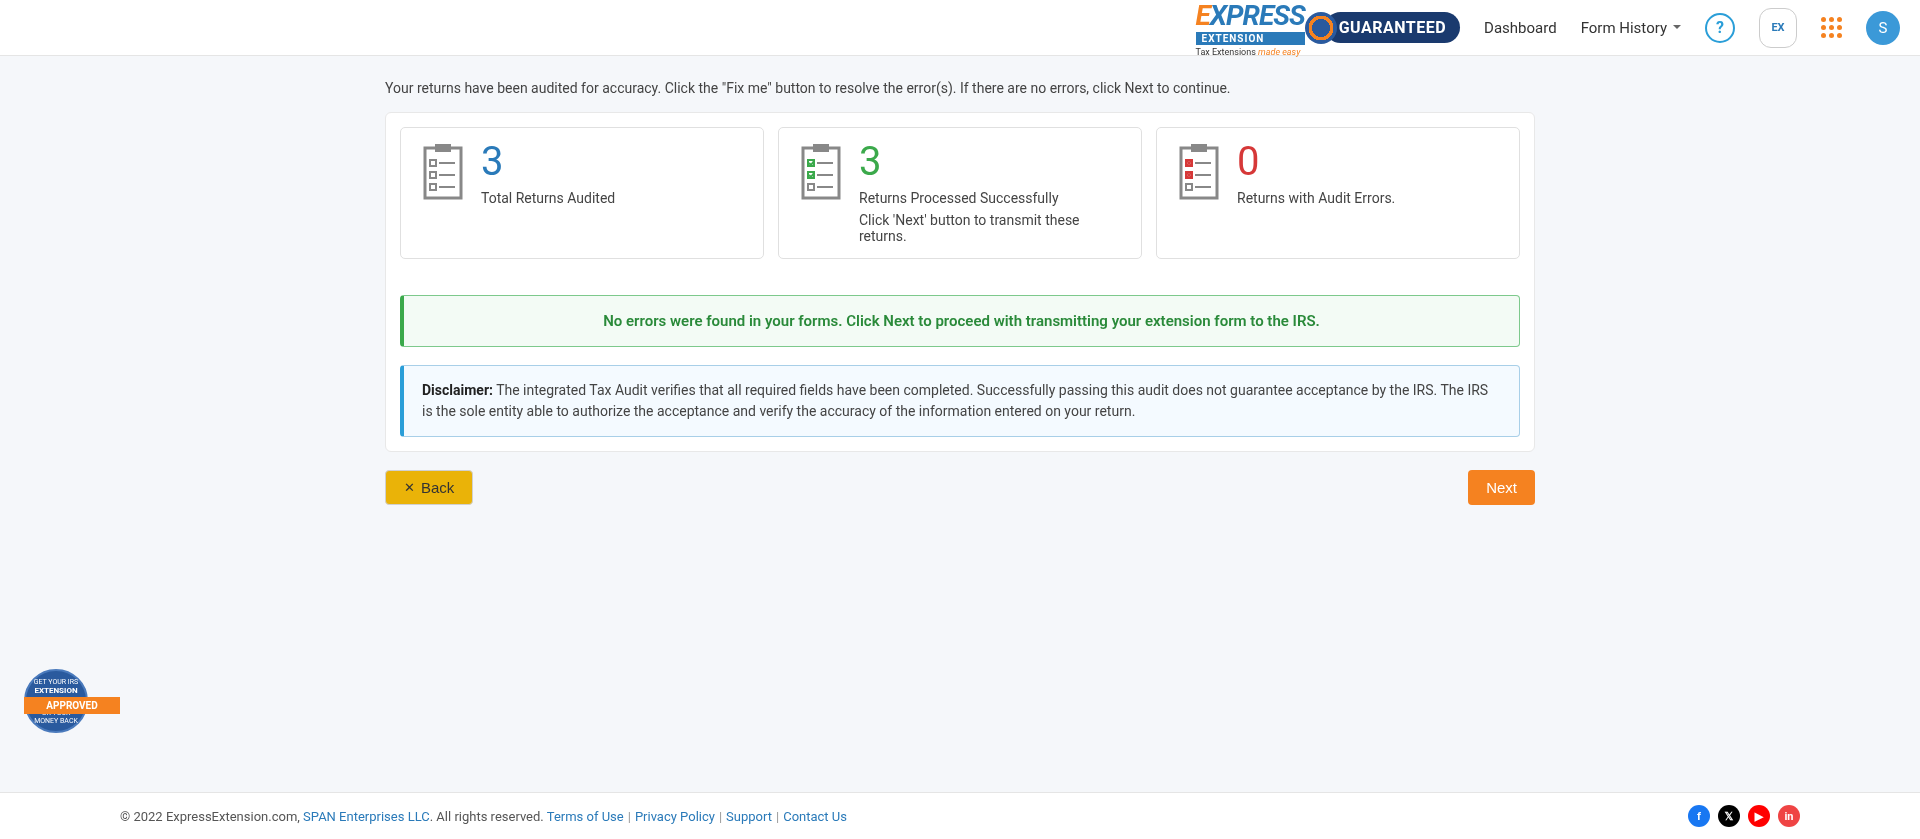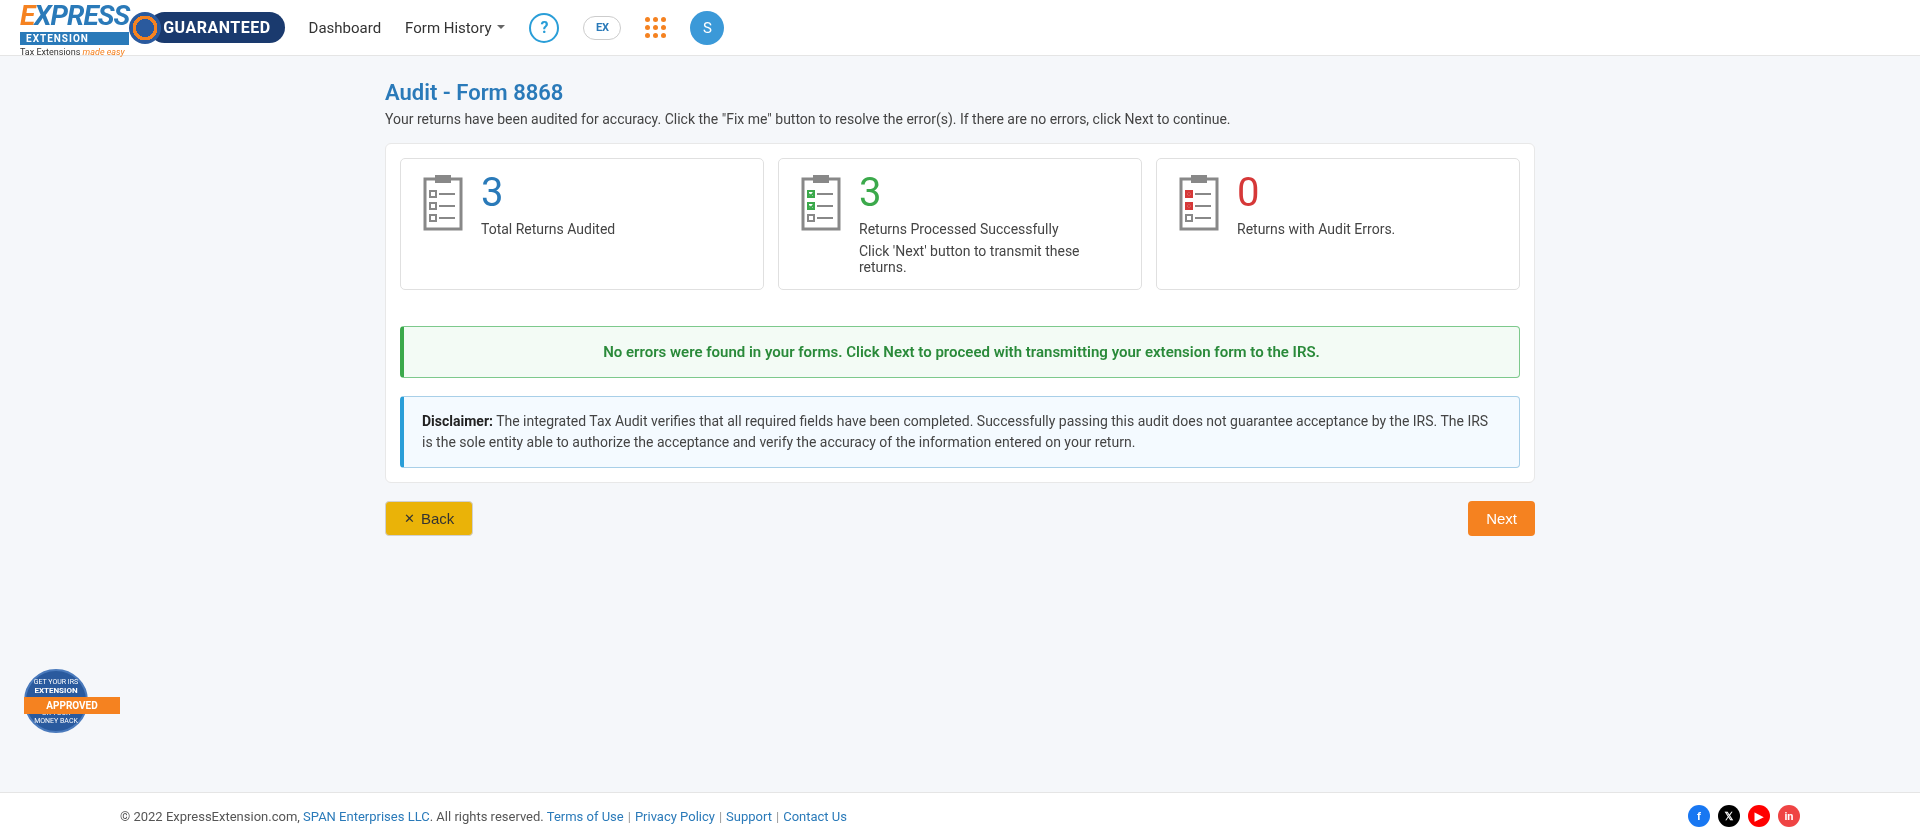--- a/index.html
+++ b/index.html
@@ -6,7 +6,7 @@
     body { font-family: -apple-system, BlinkMacSystemFont, "Segoe UI", Roboto, Arial, sans-serif; background: #f5f7fa; color: #333; }
     
     
-    .header { background: #fff; height: 56px; display: flex; align-items: center; justify-content: flex-start; padding: 5px 20px; border-bottom: 1px solid #e5e5e5; }
+    .header { background: #fff; height: 56px; display: flex; align-items: center; justify-content: flex-end; padding: 5px 20px; border-bottom: 1px solid #e5e5e5; }
     .logo-area { display: flex; flex-direction: column; }
     .logo-main { display: flex; align-items: center; }
     .logo-x { font-size: 28px; font-weight: bold; color: #2a7ab9; font-style: italic; letter-spacing: -1px; }

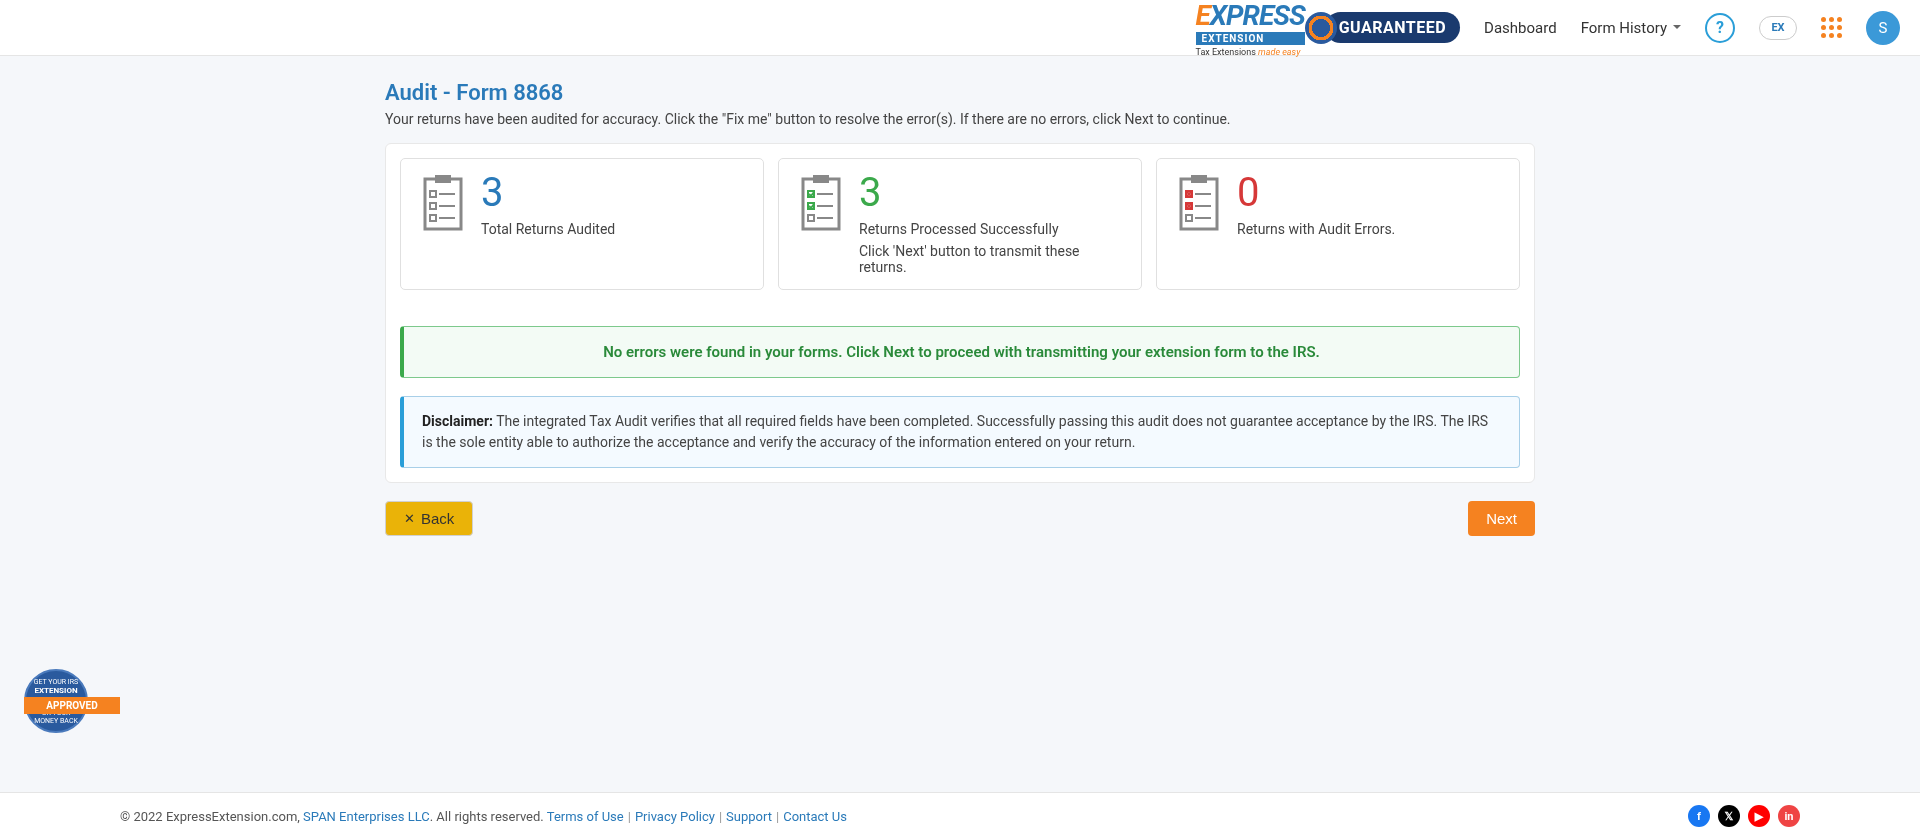--- a/index.html
+++ b/index.html
@@ -22,7 +22,7 @@
     .nav-link { color: #333; font-size: 15px; text-decoration: none; cursor: pointer; }
     .nav-link.dropdown::after { content: ""; display: inline-block; margin-left: 6px; border: 4px solid transparent; border-top-color: #666; vertical-align: middle; }
     .help-circle { width: 30px; height: 30px; border: 2px solid #2a9ed8; border-radius: 50%; display: flex; align-items: center; justify-content: center; color: #2a9ed8; font-weight: bold; font-size: 16px; cursor: pointer; }
-    .ex-badge { width: 38px; height: 24px; border: 1px solid #ccc; border-radius: 12px; display: flex; align-items: center; justify-content: center; font-size: 11px; font-weight: bold; color: #2a7ab9; cursor: pointer; }
+    .ex-badge { width: 38px; height: 40px; border: 1px solid #ccc; border-radius: 12px; display: flex; align-items: center; justify-content: center; font-size: 11px; font-weight: bold; color: #2a7ab9; cursor: pointer; }
     .apps-grid { display: grid; grid-template-columns: repeat(3, 5px); grid-gap: 3px; cursor: pointer; }
     .apps-grid span { width: 5px; height: 5px; background: #f58220; border-radius: 50%; }
     .avatar { width: 34px; height: 34px; background: #3b99d8; color: #fff; border-radius: 50%; display: flex; align-items: center; justify-content: center; font-size: 15px; cursor: pointer; }

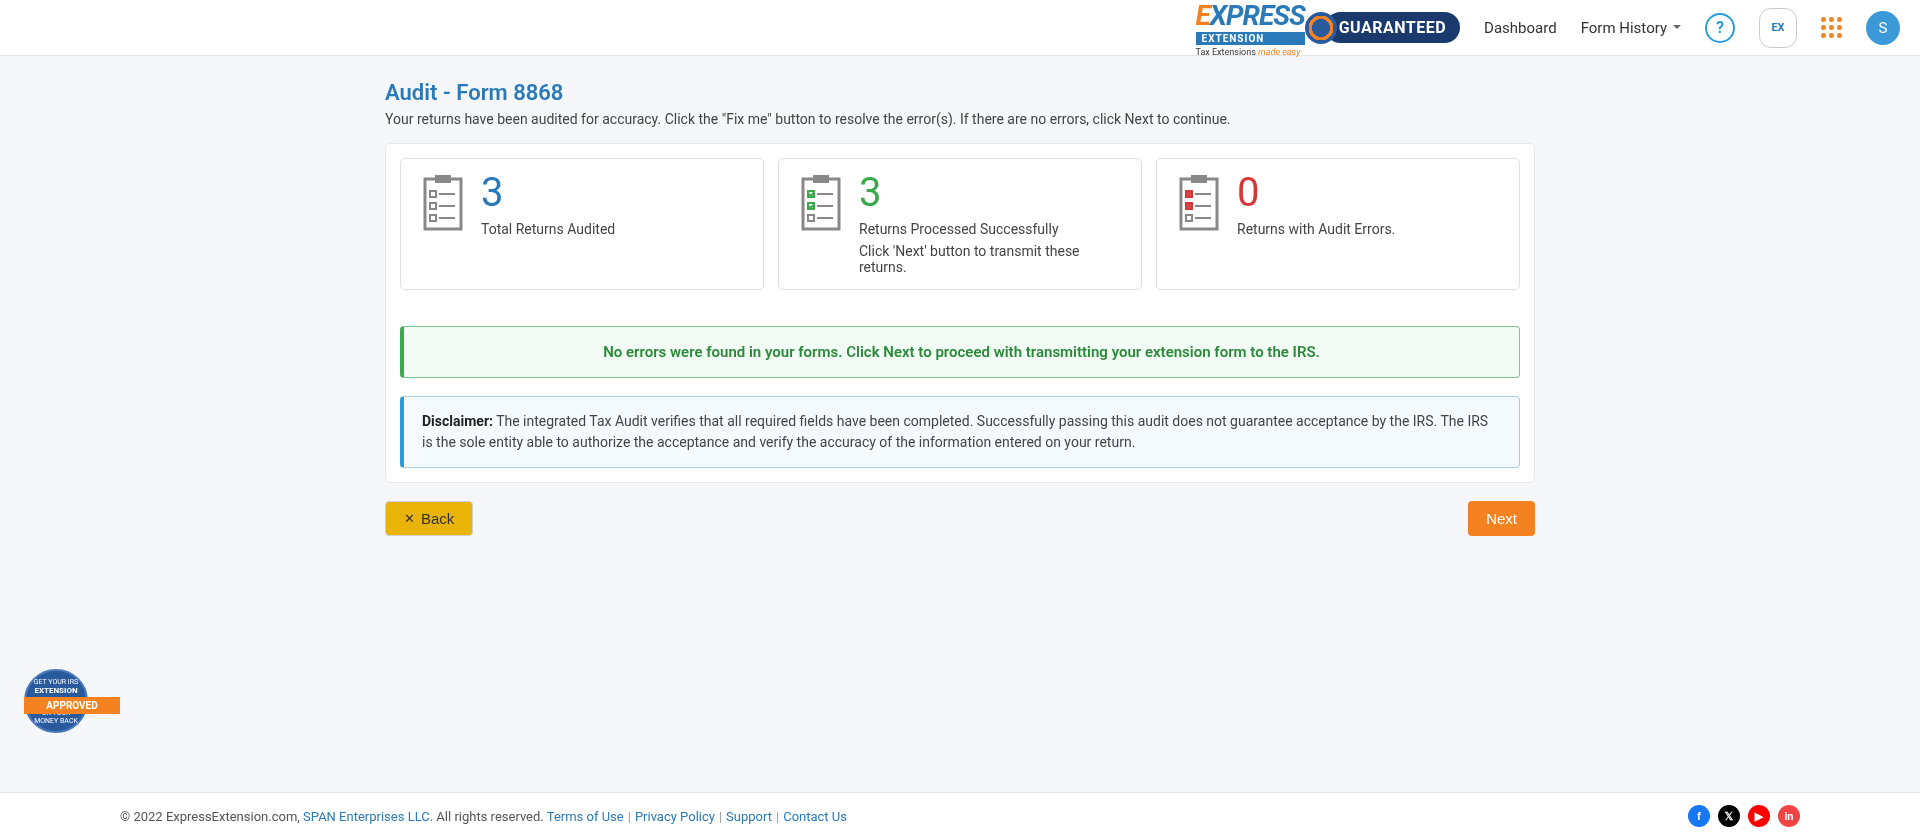--- a/index.html
+++ b/index.html
@@ -111,7 +111,6 @@
 </div>
 
 <div class="container">
-  <h1 class="page-title">Audit - Form 8868</h1>
   <p class="page-desc">Your returns have been audited for accuracy. Click the "Fix me" button to resolve the error(s). If there are no errors, click Next to continue.</p>
 
   <div class="card-panel">

